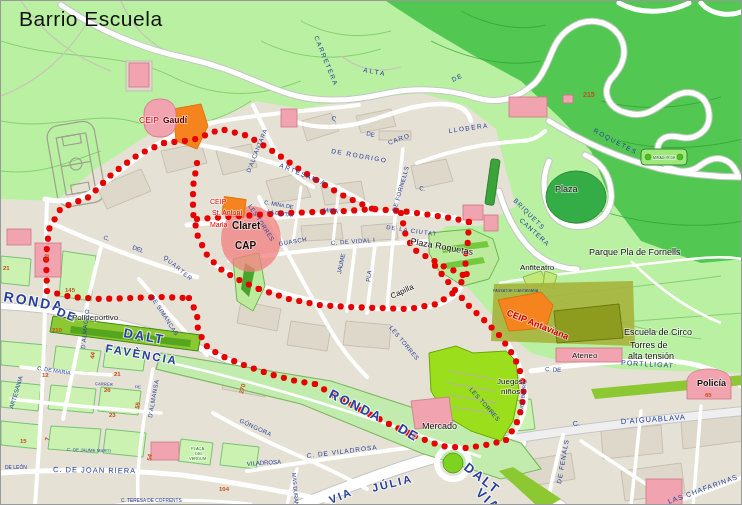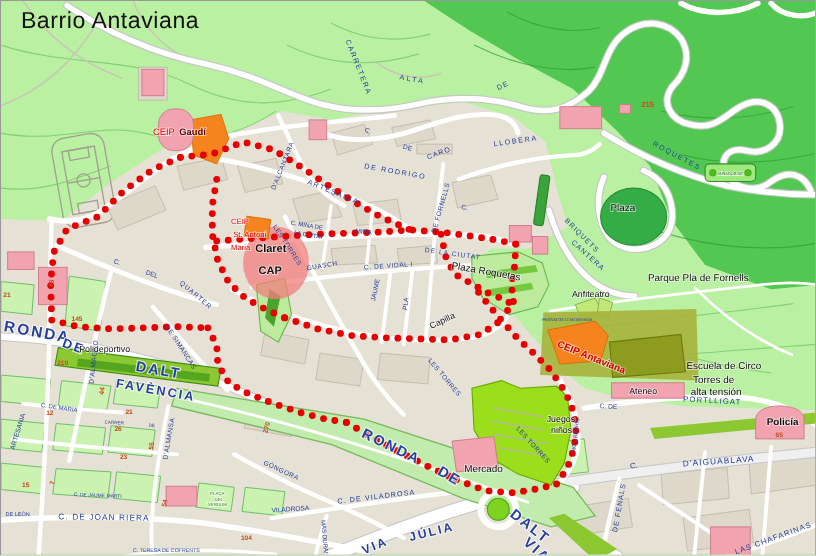--- a/index.html
+++ b/index.html
@@ -19,7 +19,7 @@
 <body>
 
 <div class="map-wrap">
-  <div class="map-title">Barrio Antaviana</div>
+  <div class="map-title">Barrio Escuela</div>
 
   <svg id="map-svg" width="742" height="505" viewBox="0 0 742 505">
 

